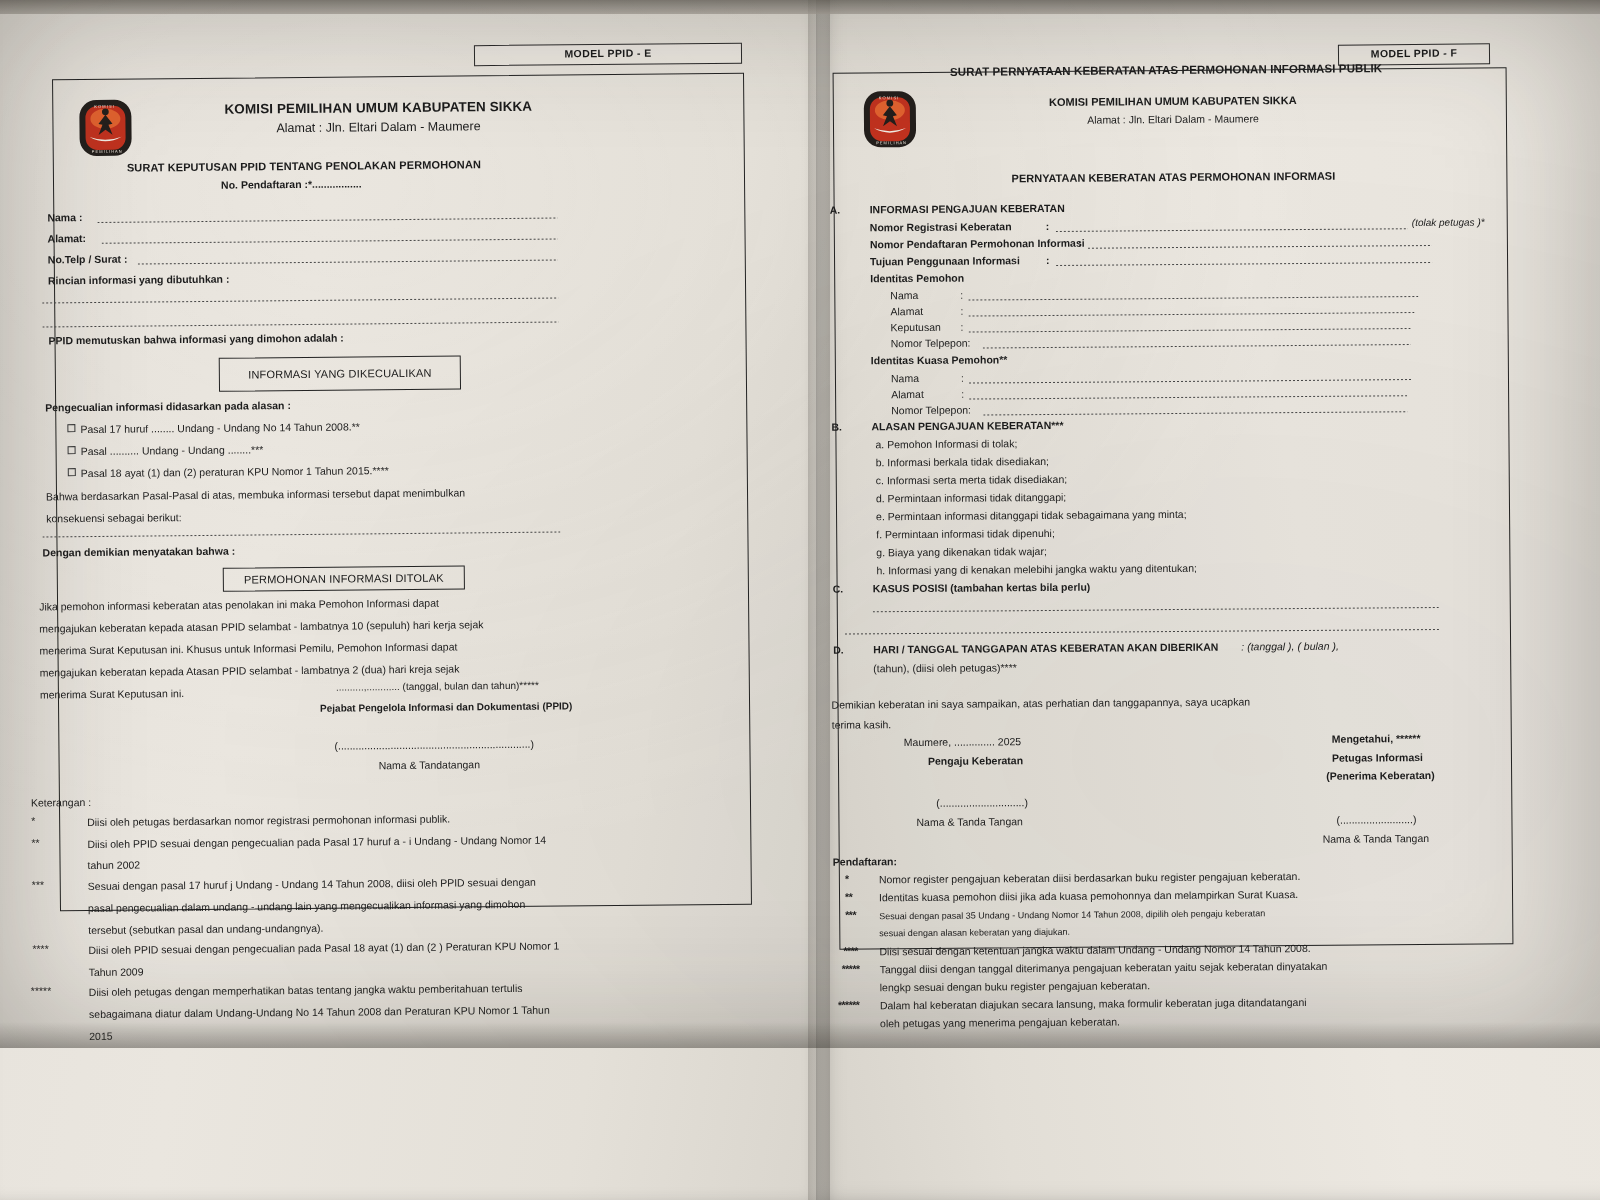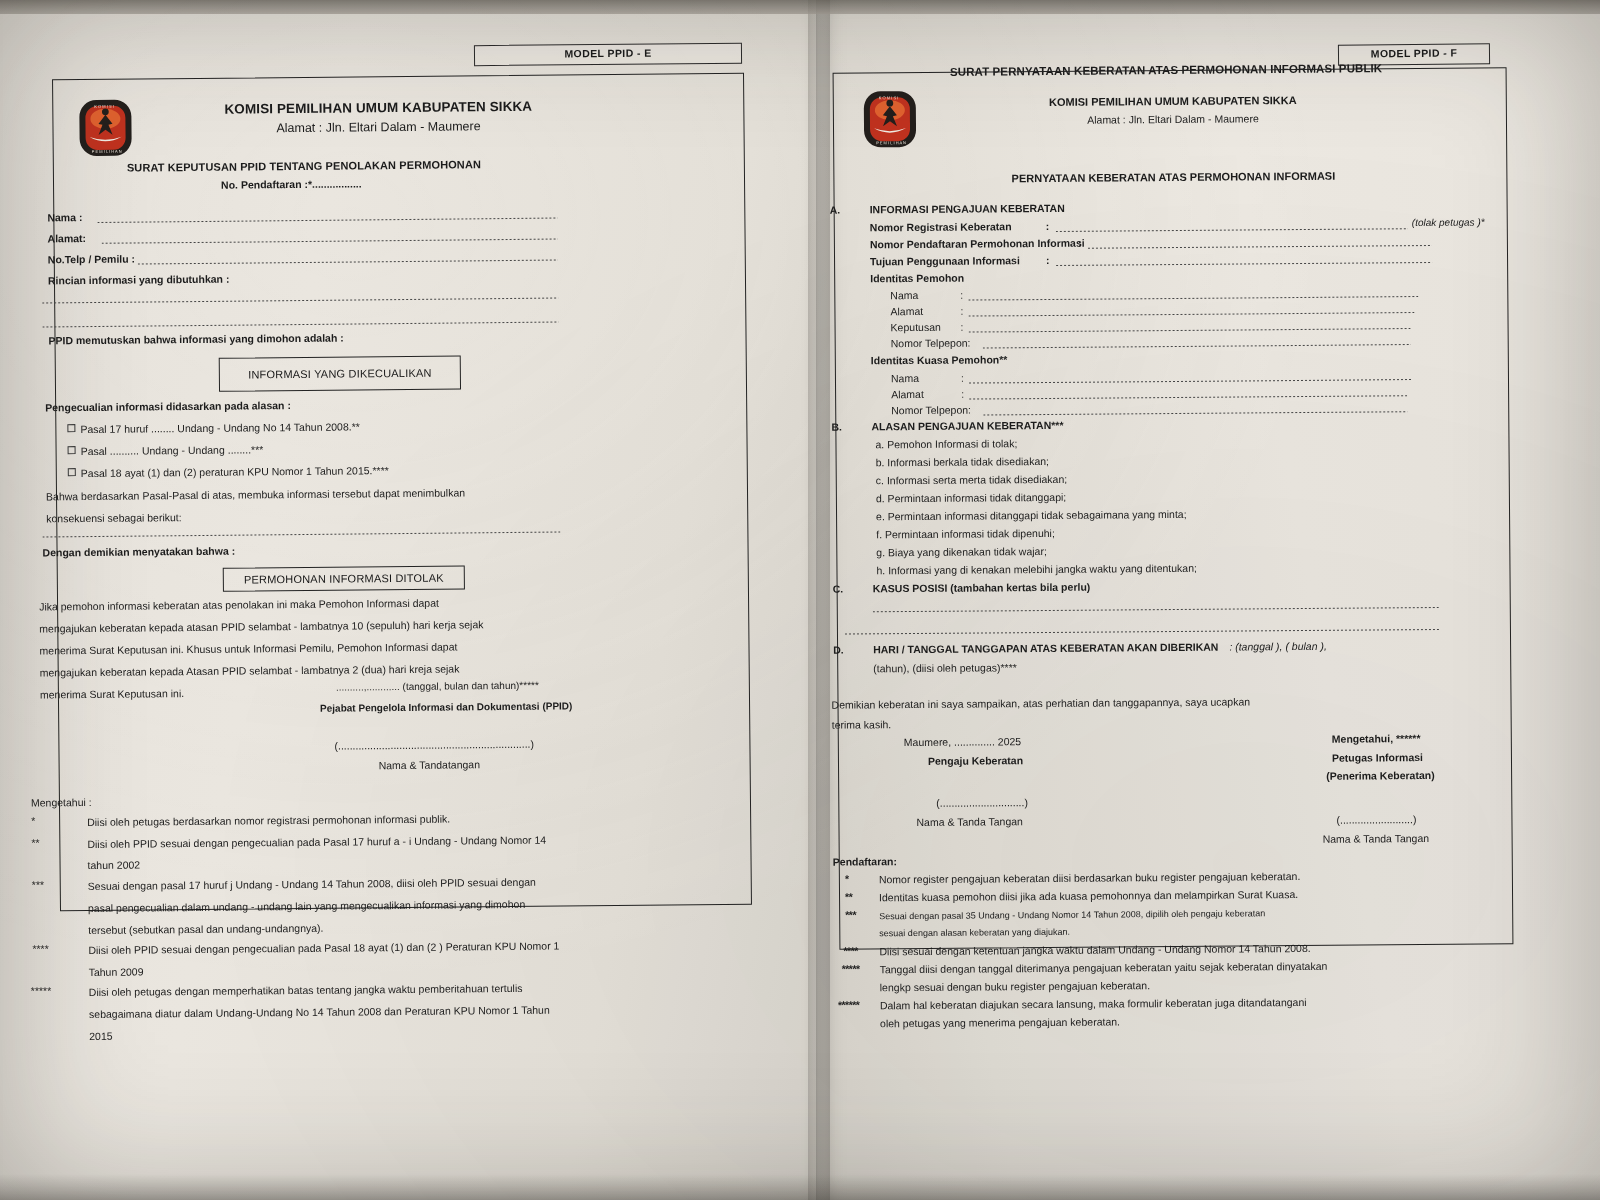--- a/index.html
+++ b/index.html
@@ -9,7 +9,7 @@
     font-family:"Liberation Sans", sans-serif;
     color:#1b1b1b;
   }
-  #stage{position:relative;width:1600px;height:1200px;text-decoration:underline;}
+  #stage{position:relative;width:1600px;height:1048px;text-decoration:underline;}
 
   
   .sheet{position:absolute;background:#e8e4dd;}

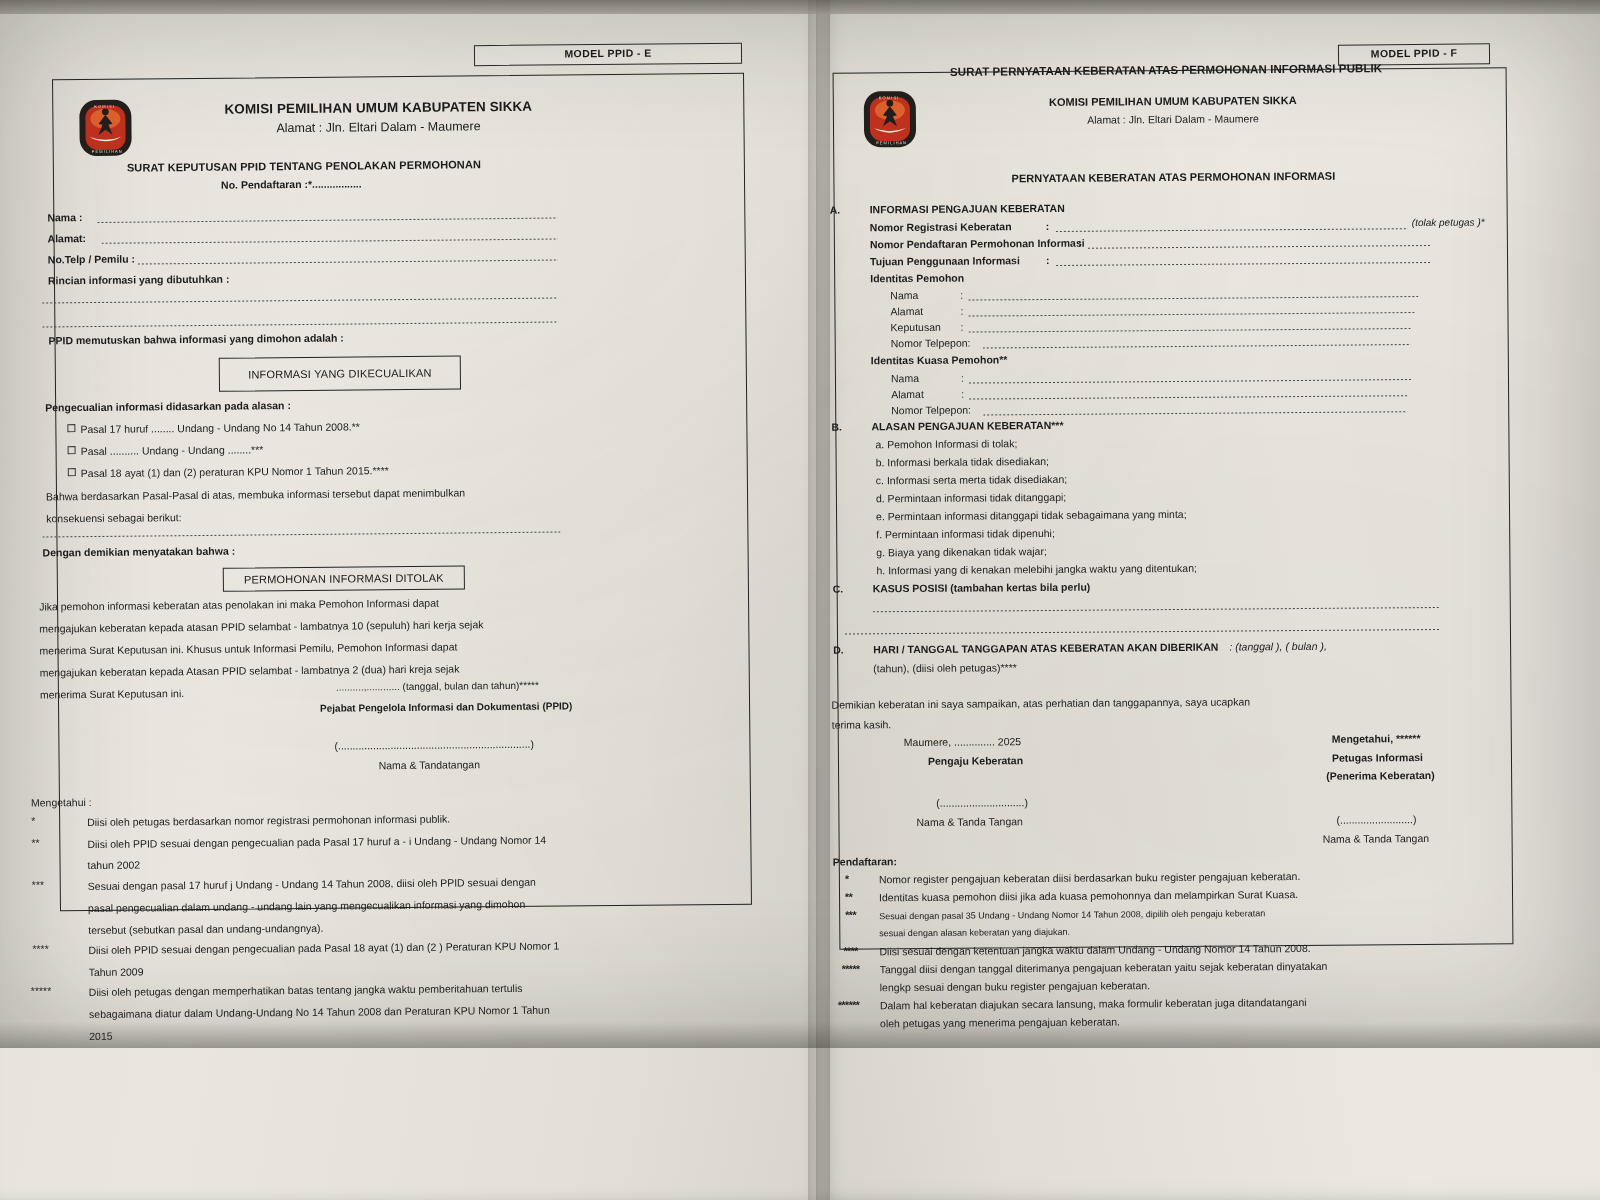--- a/index.html
+++ b/index.html
@@ -149,7 +149,7 @@
     <div class="abs t b" style="left:-6px;top:152px;">Alamat:</div>
     <div class="rule-dot" style="left:48px;top:163px;width:456px;"></div>
 
-    <div class="abs t b" style="left:-6px;top:173px;">No.Telp / Pemilu :</div>
+    <div class="abs t b" style="left:-6px;top:173px;">No.Telp / Surat :</div>
     <div class="rule-dot" style="left:84px;top:184px;width:420px;"></div>
 
     <div class="abs t b" style="left:-6px;top:194px;">Rincian informasi yang dibutuhkan :</div>

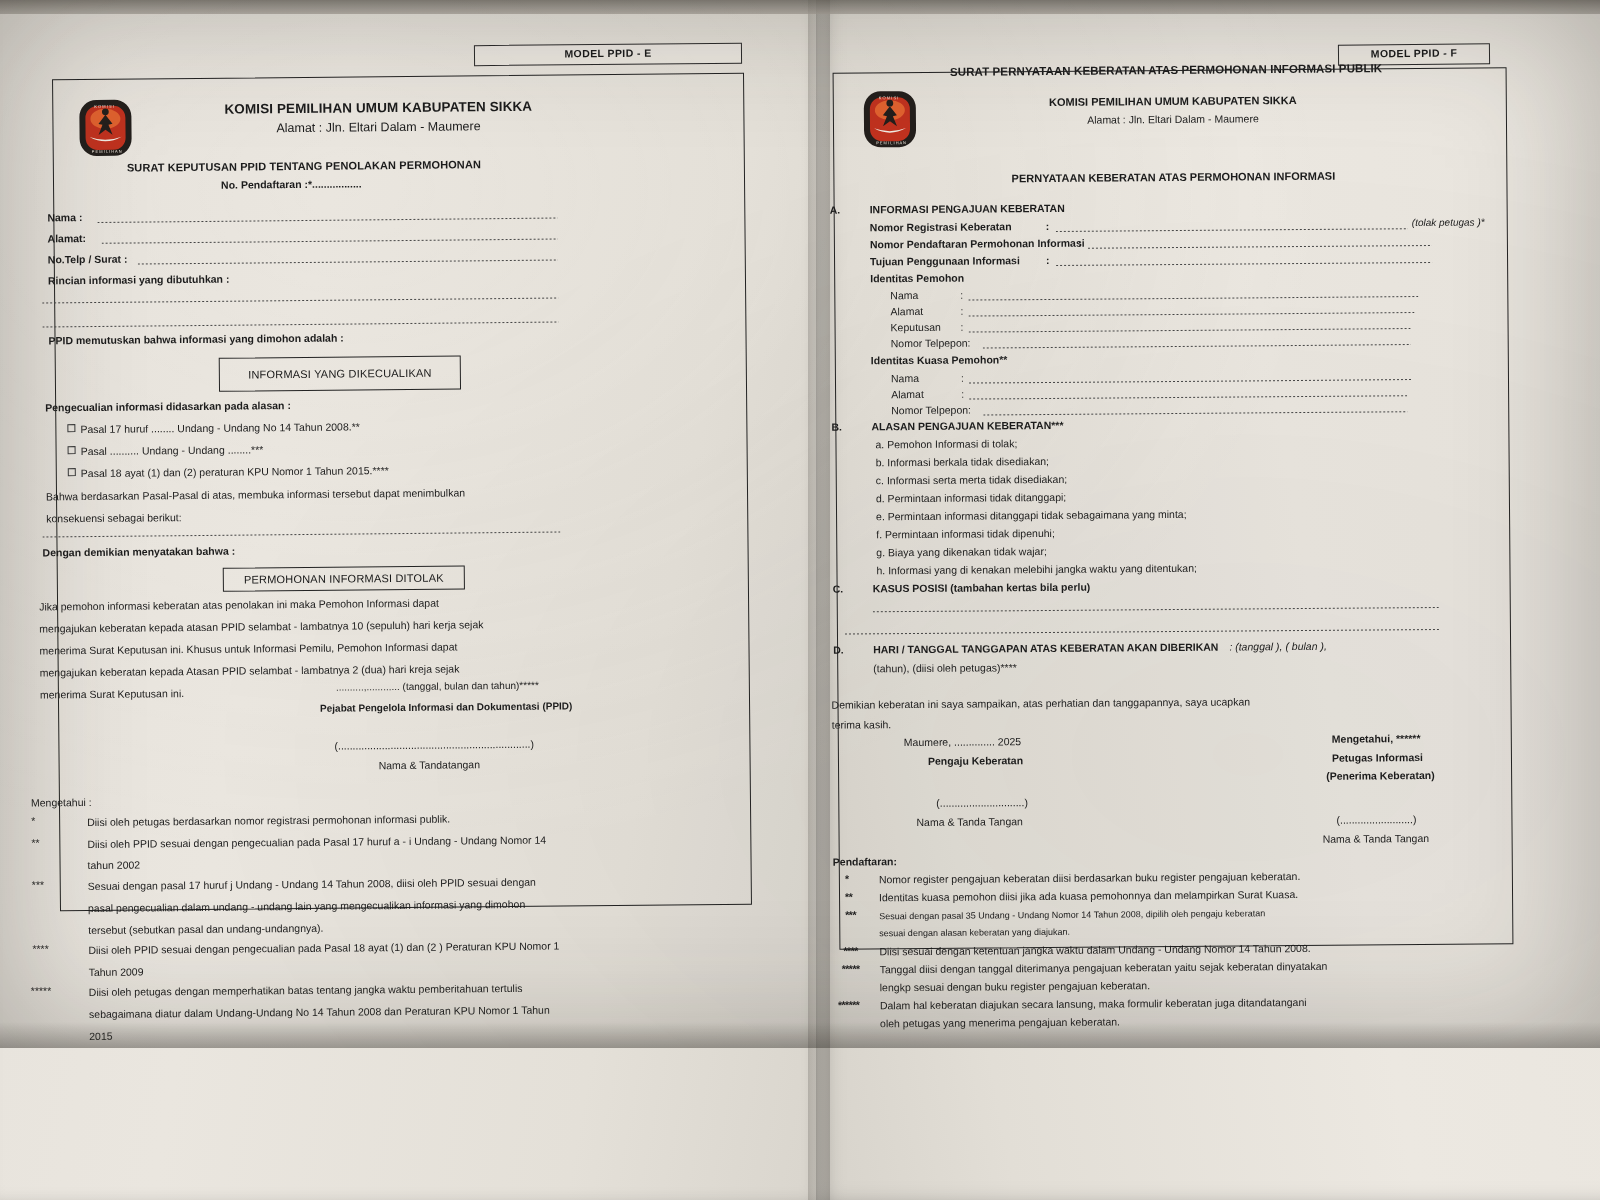--- a/index.html
+++ b/index.html
@@ -301,7 +301,7 @@
     <div class="abs t b" style="left:-4px;top:570px;">D.</div>
     <div class="abs t" style="left:36px;top:570px;">
       <span class="b">HARI / TANGGAL TANGGAPAN ATAS KEBERATAN AKAN DIBERIKAN</span>
-      <span class="i" style="margin-left:8px;">: (tanggal ), ( bulan ),</span>
+      <span class="i" style="margin-left:20px;">: (tanggal ), ( bulan ),</span>
     </div>
     <div class="abs t" style="left:36px;top:589px;">(tahun), (diisi oleh petugas)****</div>
 

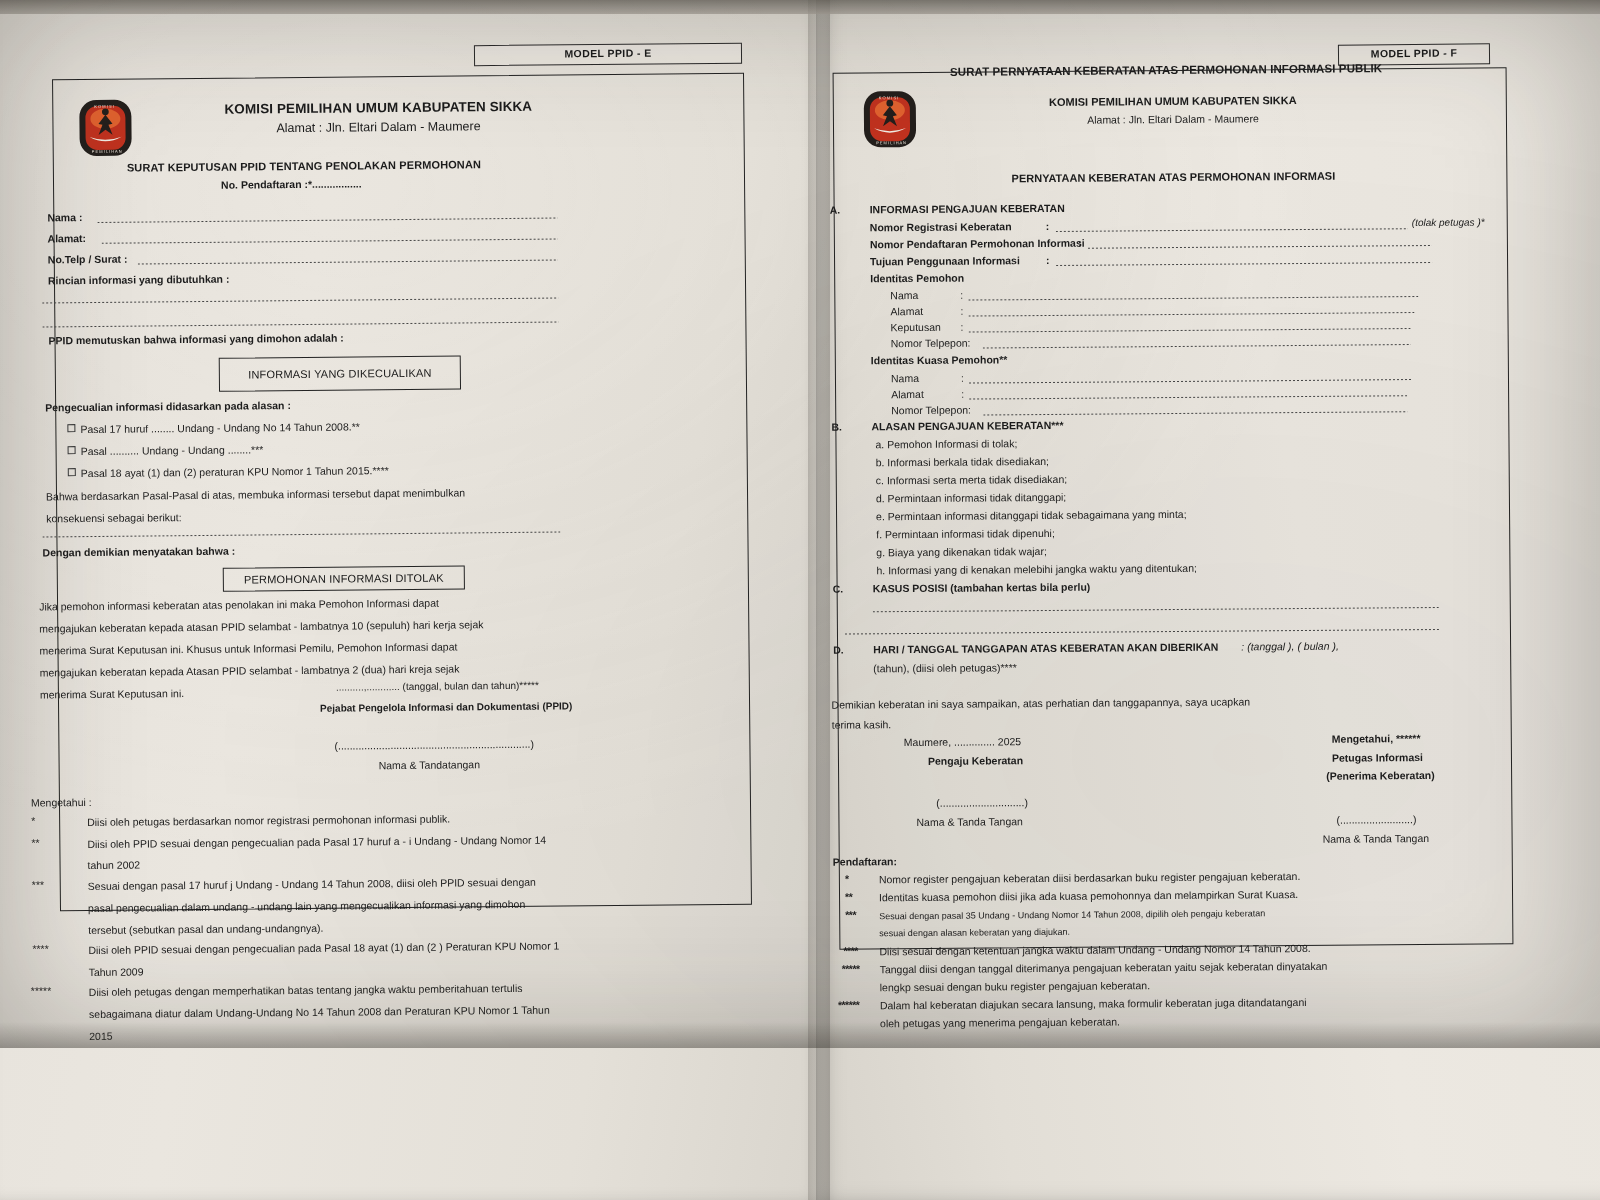--- a/index.html
+++ b/index.html
@@ -189,7 +189,7 @@
     <div class="paren" style="left:276px;top:663px;">(..................................................................)</div>
     <div class="abs t" style="left:320px;top:682px;">Nama &amp; Tandatangan</div>
 
-    <div class="abs t" style="left:-28px;top:716px;">Mengetahui :</div>
+    <div class="abs t" style="left:-28px;top:716px;">Keterangan :</div>
 
     <div class="abs t" style="left:-28px;top:734px;">*</div>
     <div class="abs t" style="left:28px;top:736px;">Diisi oleh petugas berdasarkan nomor registrasi permohonan informasi publik.</div>

